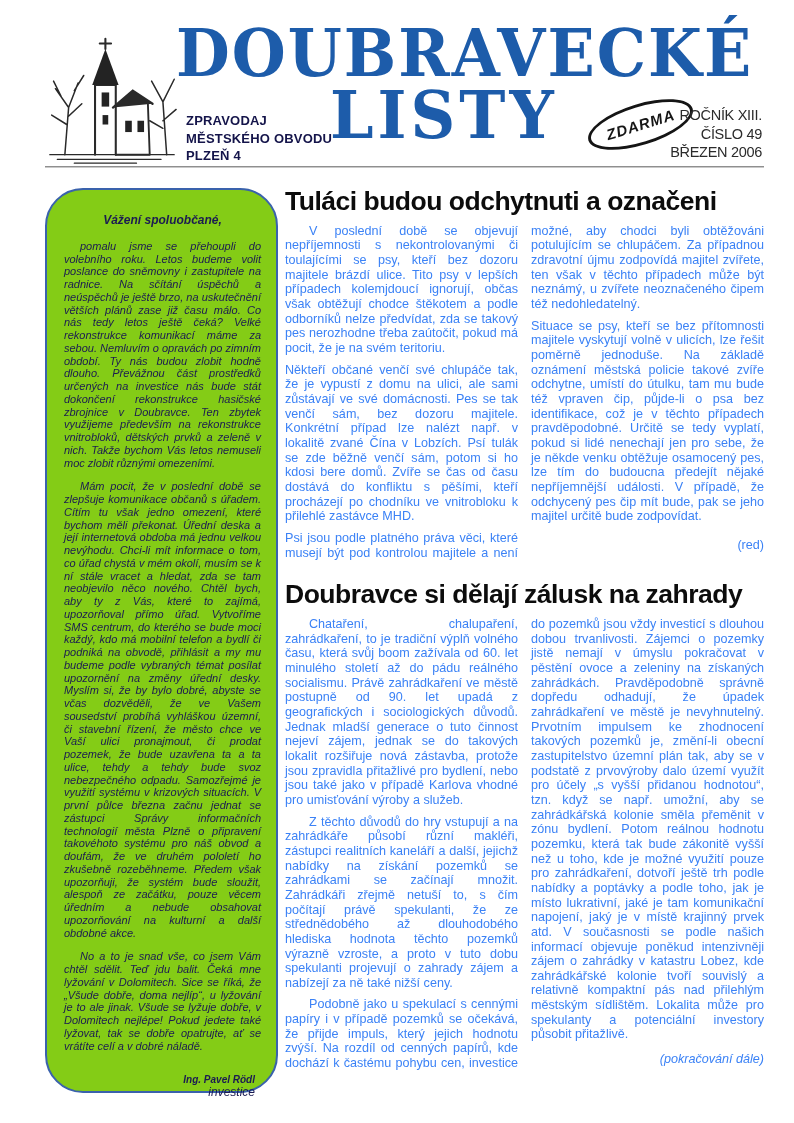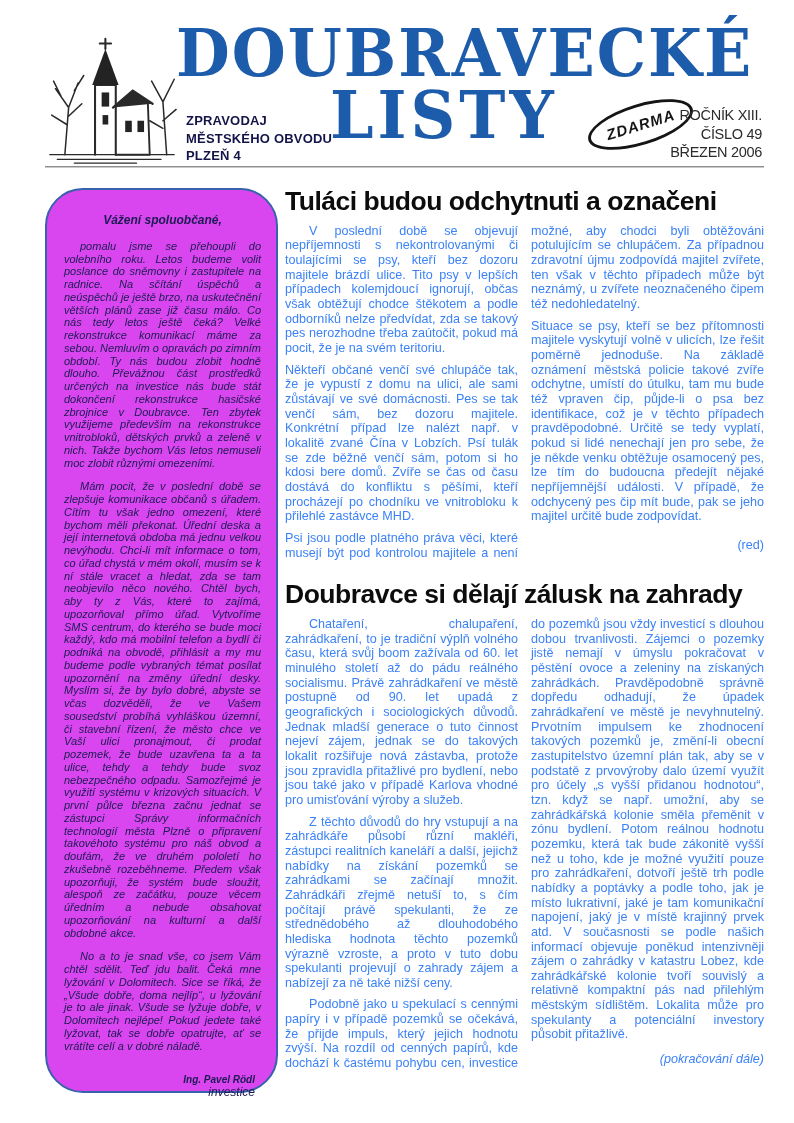--- a/index.html
+++ b/index.html
@@ -50,7 +50,7 @@
   
   .letter-box {
     position:absolute; left:45px; top:188px; width:233px; height:905px;
-    background:#d946ef; border:2.5px solid #3a62ac; border-radius:38px;
+    background:#84cc16; border:2.5px solid #3a62ac; border-radius:38px;
     padding:24px 15px 36px 17px;
     color:#1b1b52; font-style:italic;
     font-size:11px; line-height:1.16; text-align:justify;

